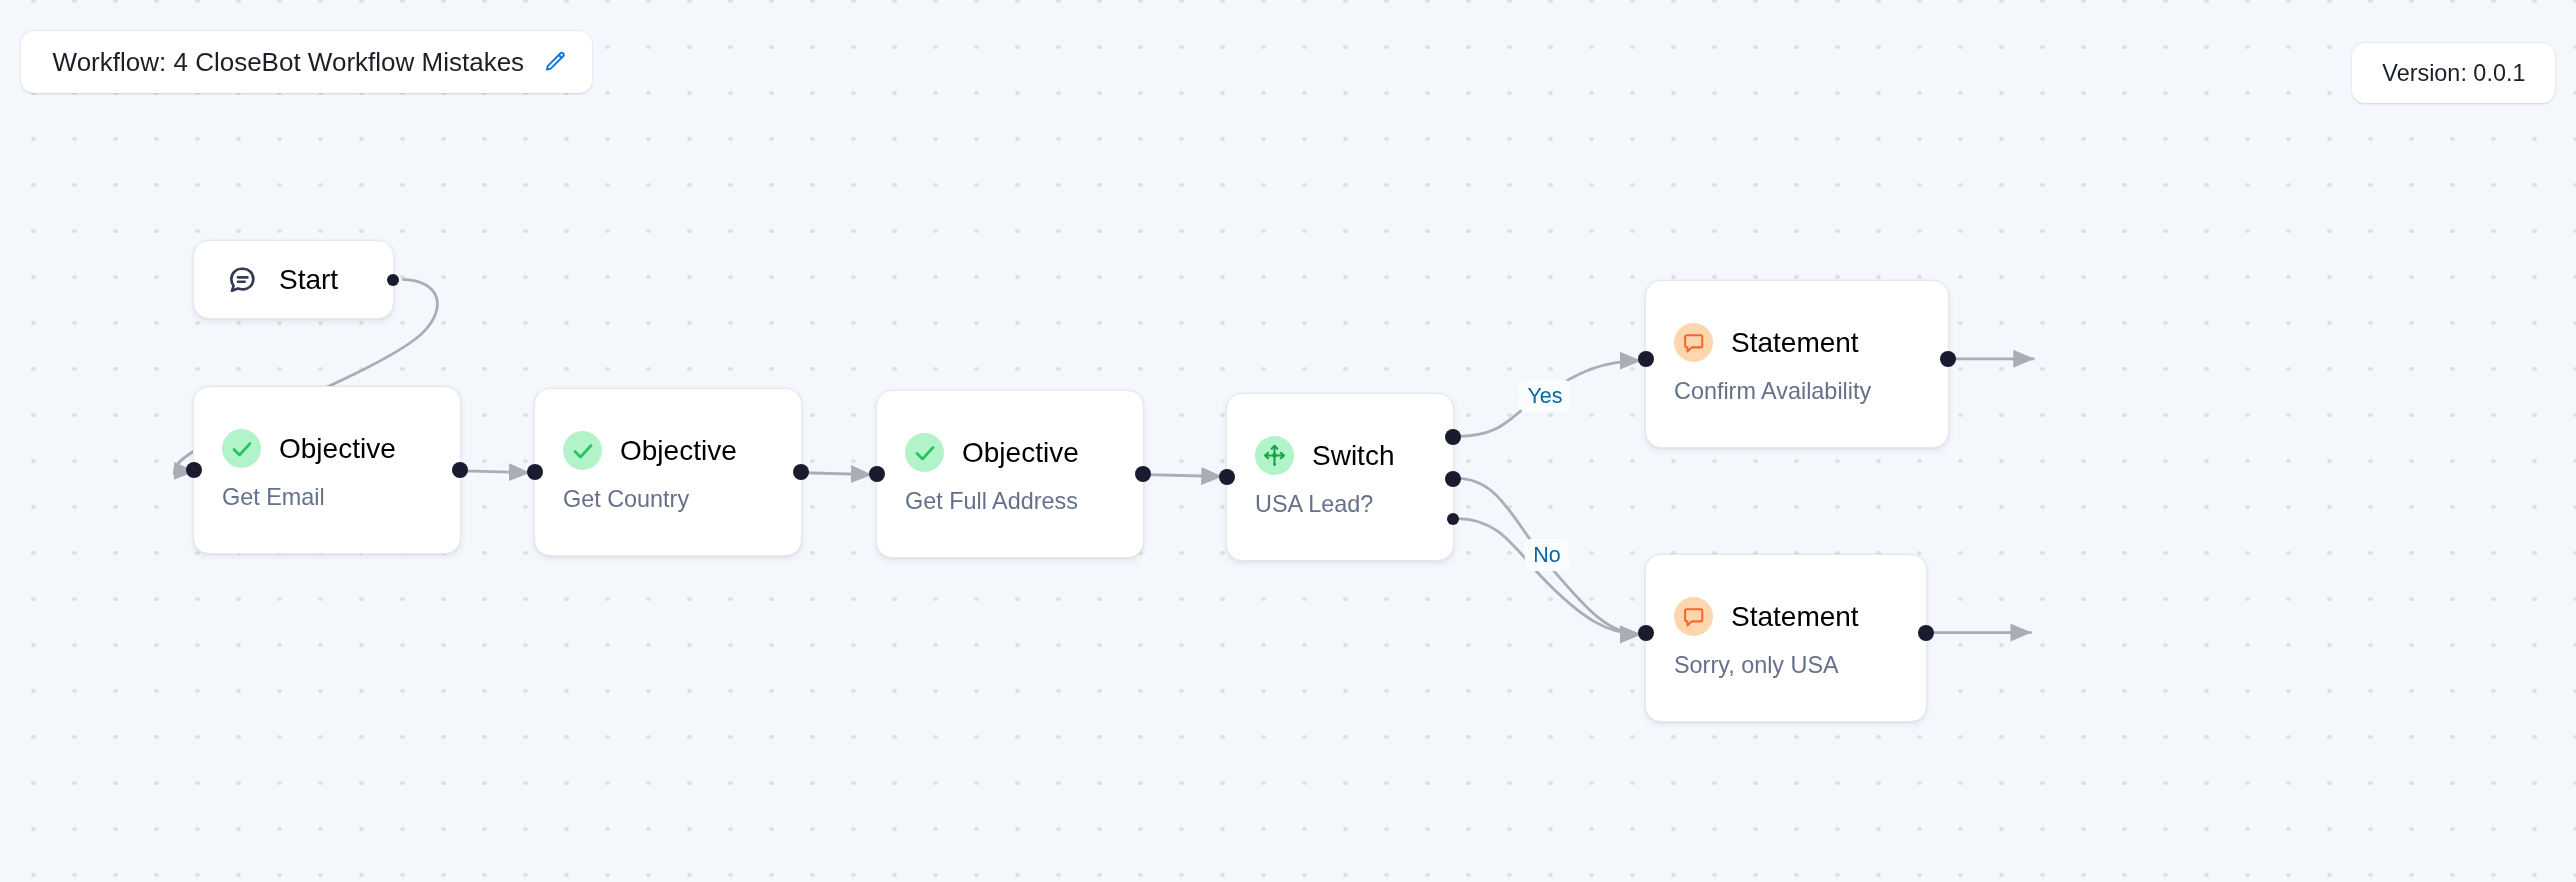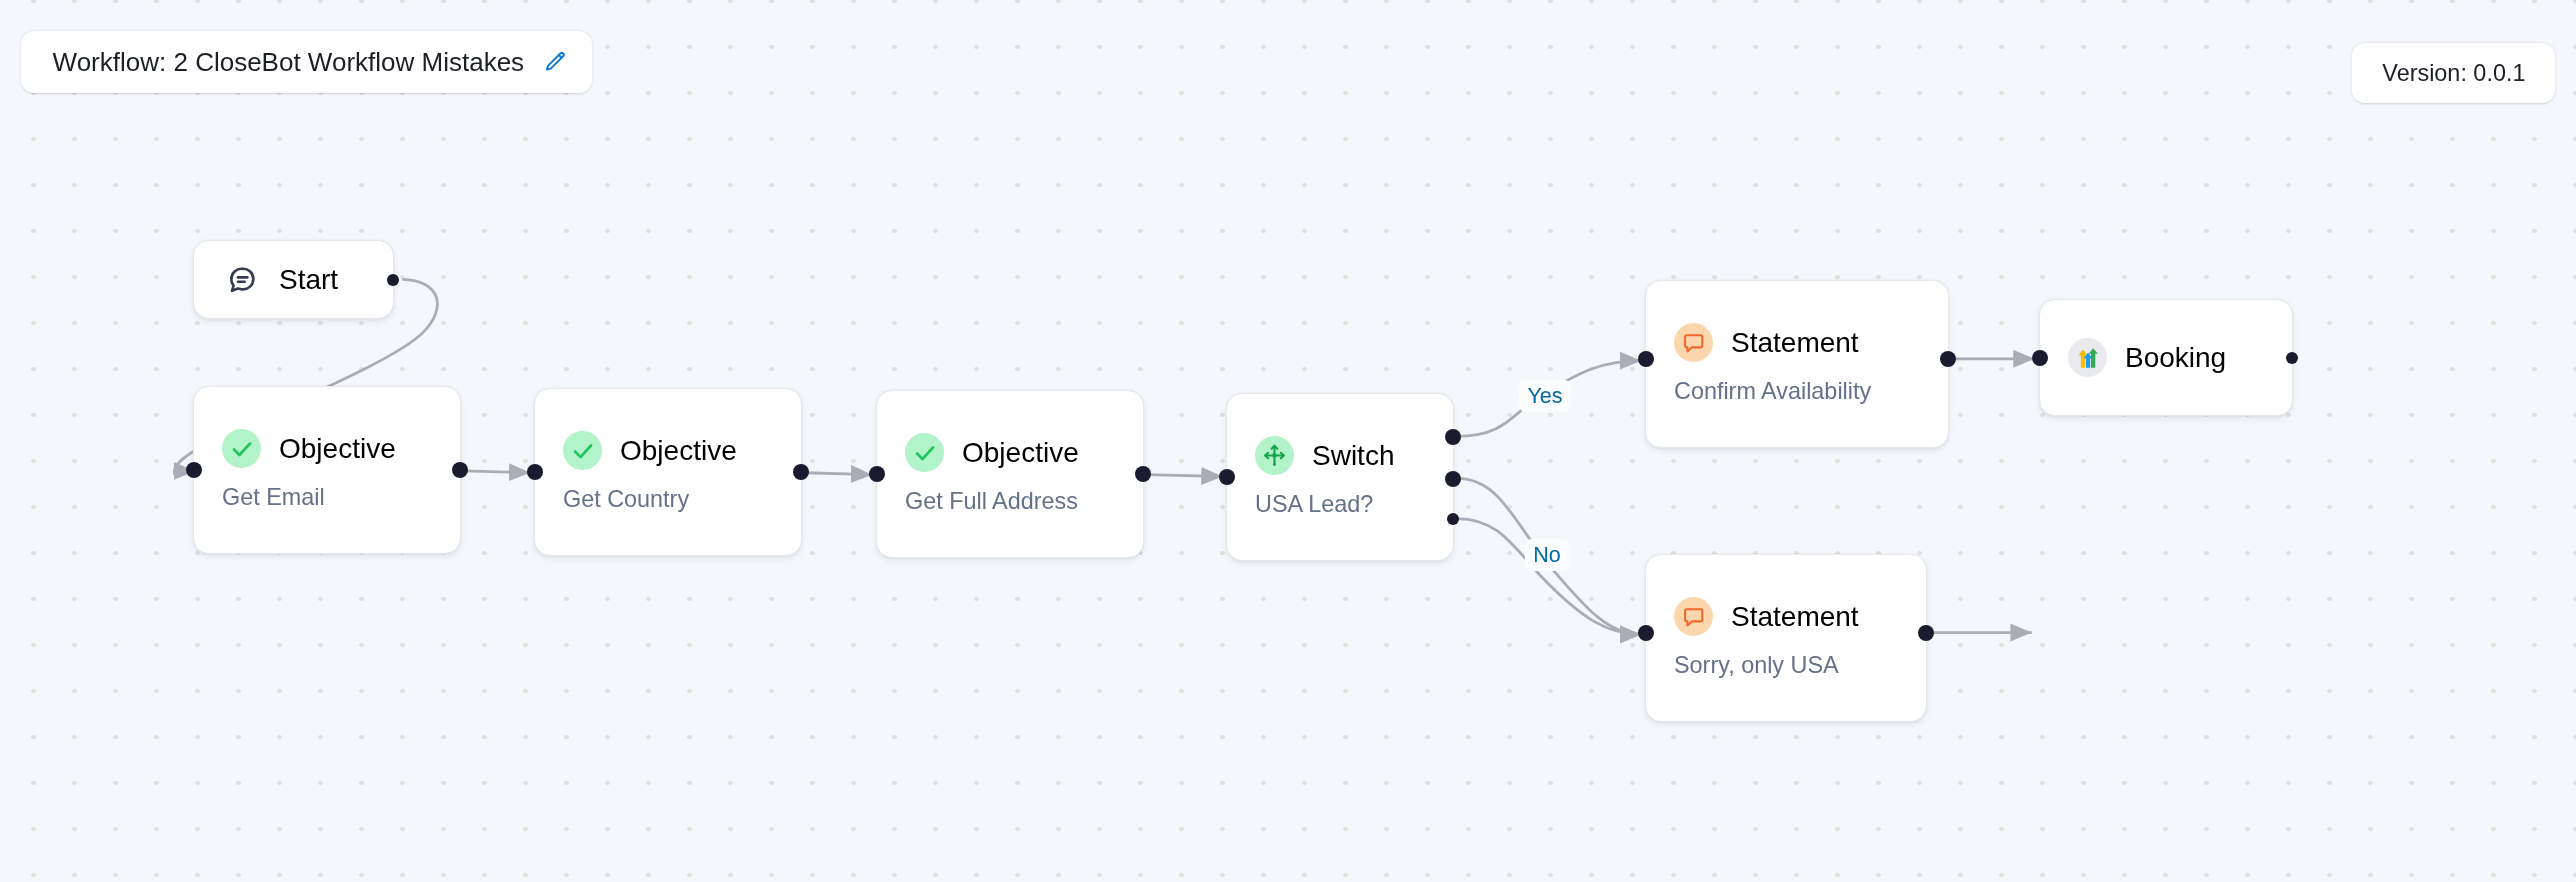--- a/index.html
+++ b/index.html
@@ -293,7 +293,7 @@
 
 
   <div class="pill" id="title-pill">
-    <span id="title-text">Workflow: 2 CloseBot Workflow Mistakes</span>
+    <span id="title-text">Workflow: 4 CloseBot Workflow Mistakes</span>
     <span id="edit-icon">
       <svg width="25" height="25" viewBox="0 0 24 24" fill="none" stroke="#1479d6" stroke-width="1.9" stroke-linecap="round" stroke-linejoin="round">
         <path d="M16.6 3.3 a1.9 1.9 0 0 1 2.7 2.7 L7.4 17.9 l-3.6 0.9 0.9 -3.6 z"></path>

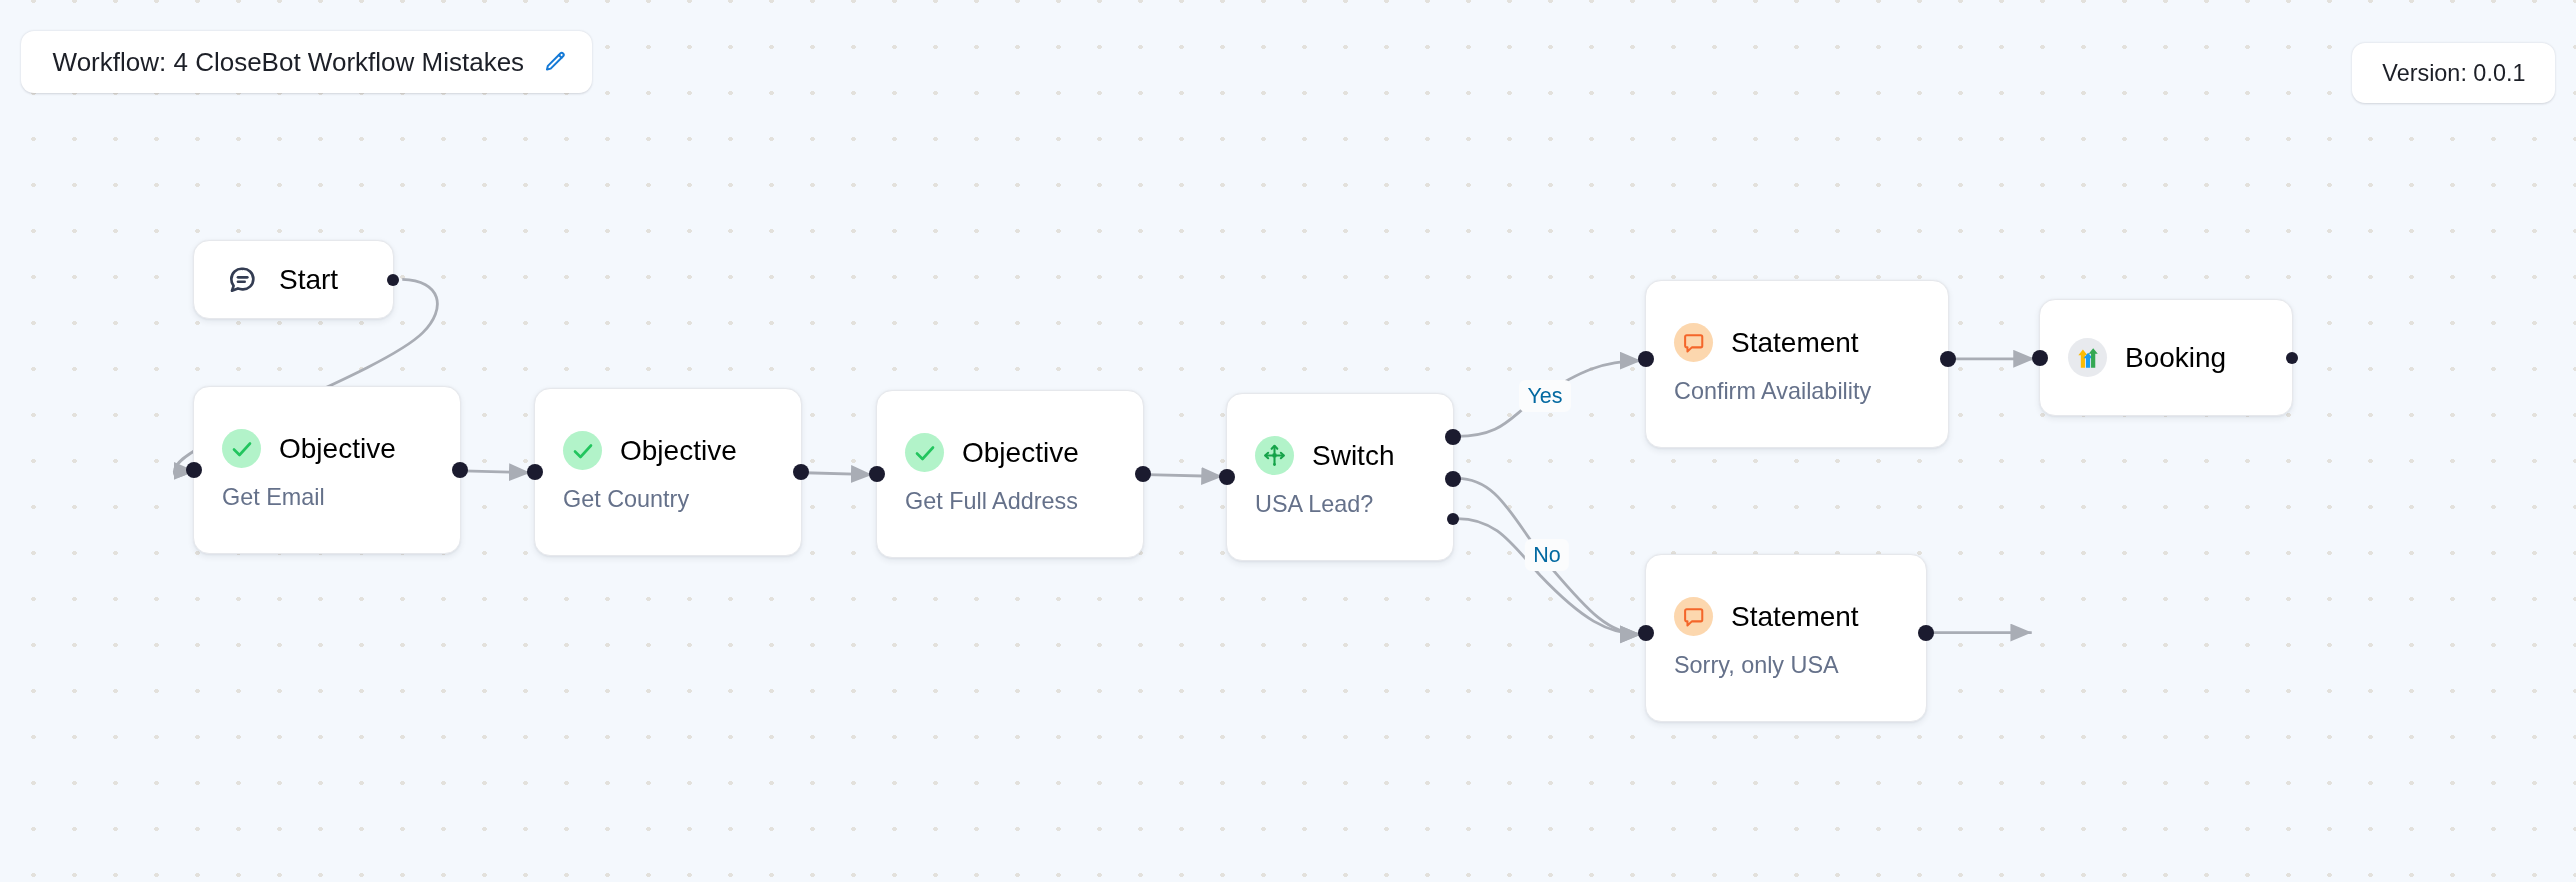--- a/index.html
+++ b/index.html
@@ -261,21 +261,6 @@
     <div class="handle" style="left:100%; top:47%;"></div>
   </div>
 
-  <div class="node compact" style="left:2039px; top:299px; width:254px; height:117px;">
-    <div class="node-row">
-      <span class="badge badge-grey">
-        <svg width="26" height="26" viewBox="0 0 24 24">
-          <path d="M5.4 21 V9.4 H3.1 L7.3 4.2 L11.5 9.4 H9.2 V21 z" fill="#fbbc05"></path>
-          <path d="M10.1 21 V12.3 H7.9 L12.1 7.1 L16.3 12.3 H14 V21 z" fill="#1a9bf0"></path>
-          <path d="M14.8 21 V8.1 H12.6 L16.8 2.9 L21 8.1 H18.7 V21 z" fill="#34a853"></path>
-        </svg>
-      </span>
-      <span class="node-title">Booking</span>
-    </div>
-
-    <div class="handle" style="left:0%; top:50%;"></div>
-    <div class="handle small" style="left:100%; top:50%;"></div>
-  </div>
 
   <div class="node" style="left:1645px; top:554px; width:282px; height:168px;">
     <div class="node-row">

